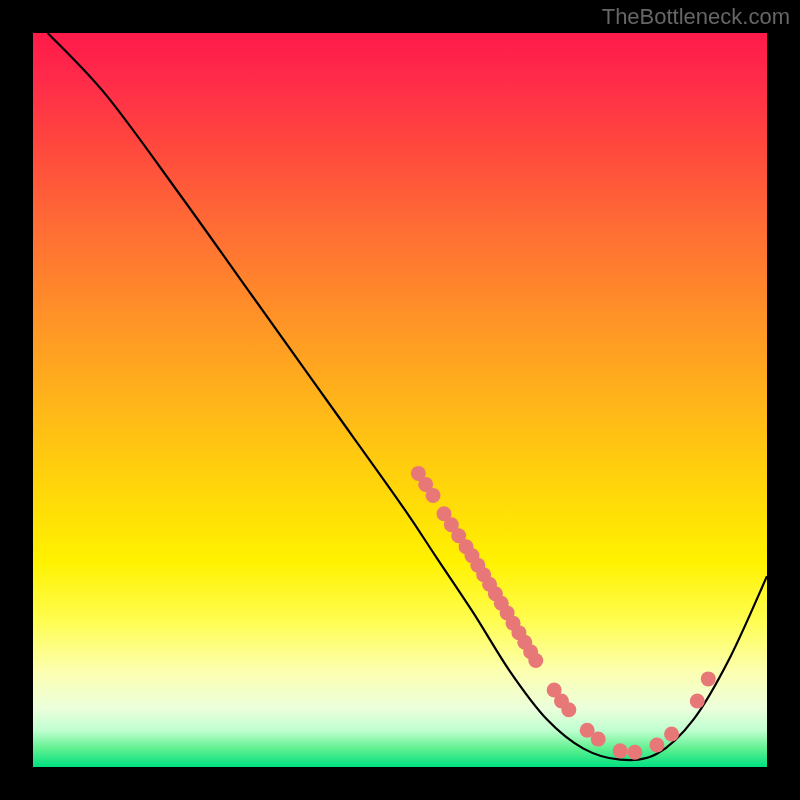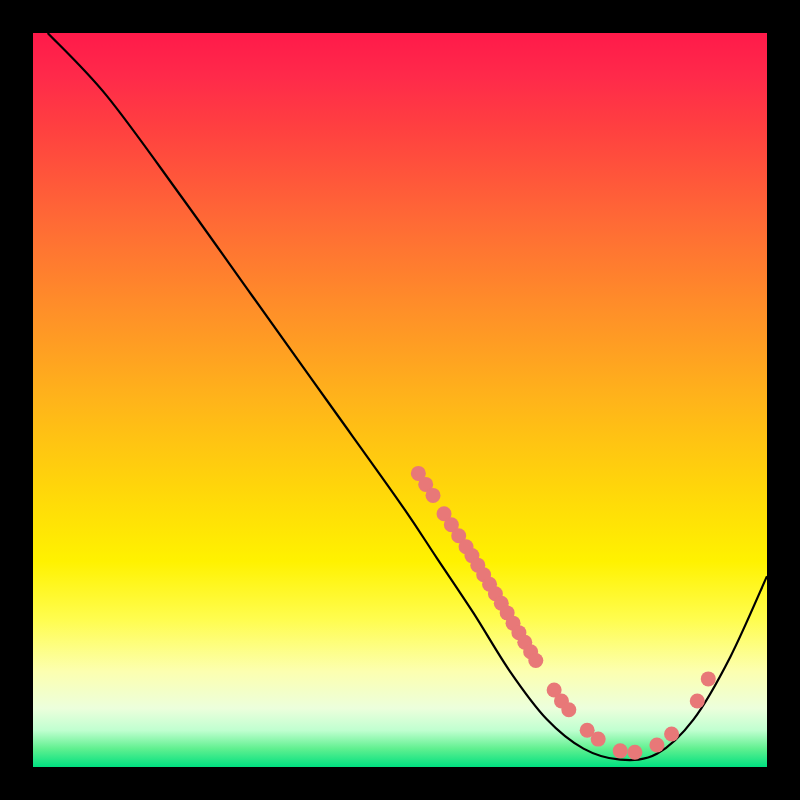--- a/index.html
+++ b/index.html
@@ -65,6 +65,7 @@
 <body>
 
 <div class="container">
+  <div class="attribution">TheBottleneck.com</div>
   <div class="plot-area">
     <div class="gradient-bg"></div>
     <svg class="curve" viewBox="0 0 734 734" preserveAspectRatio="none">

